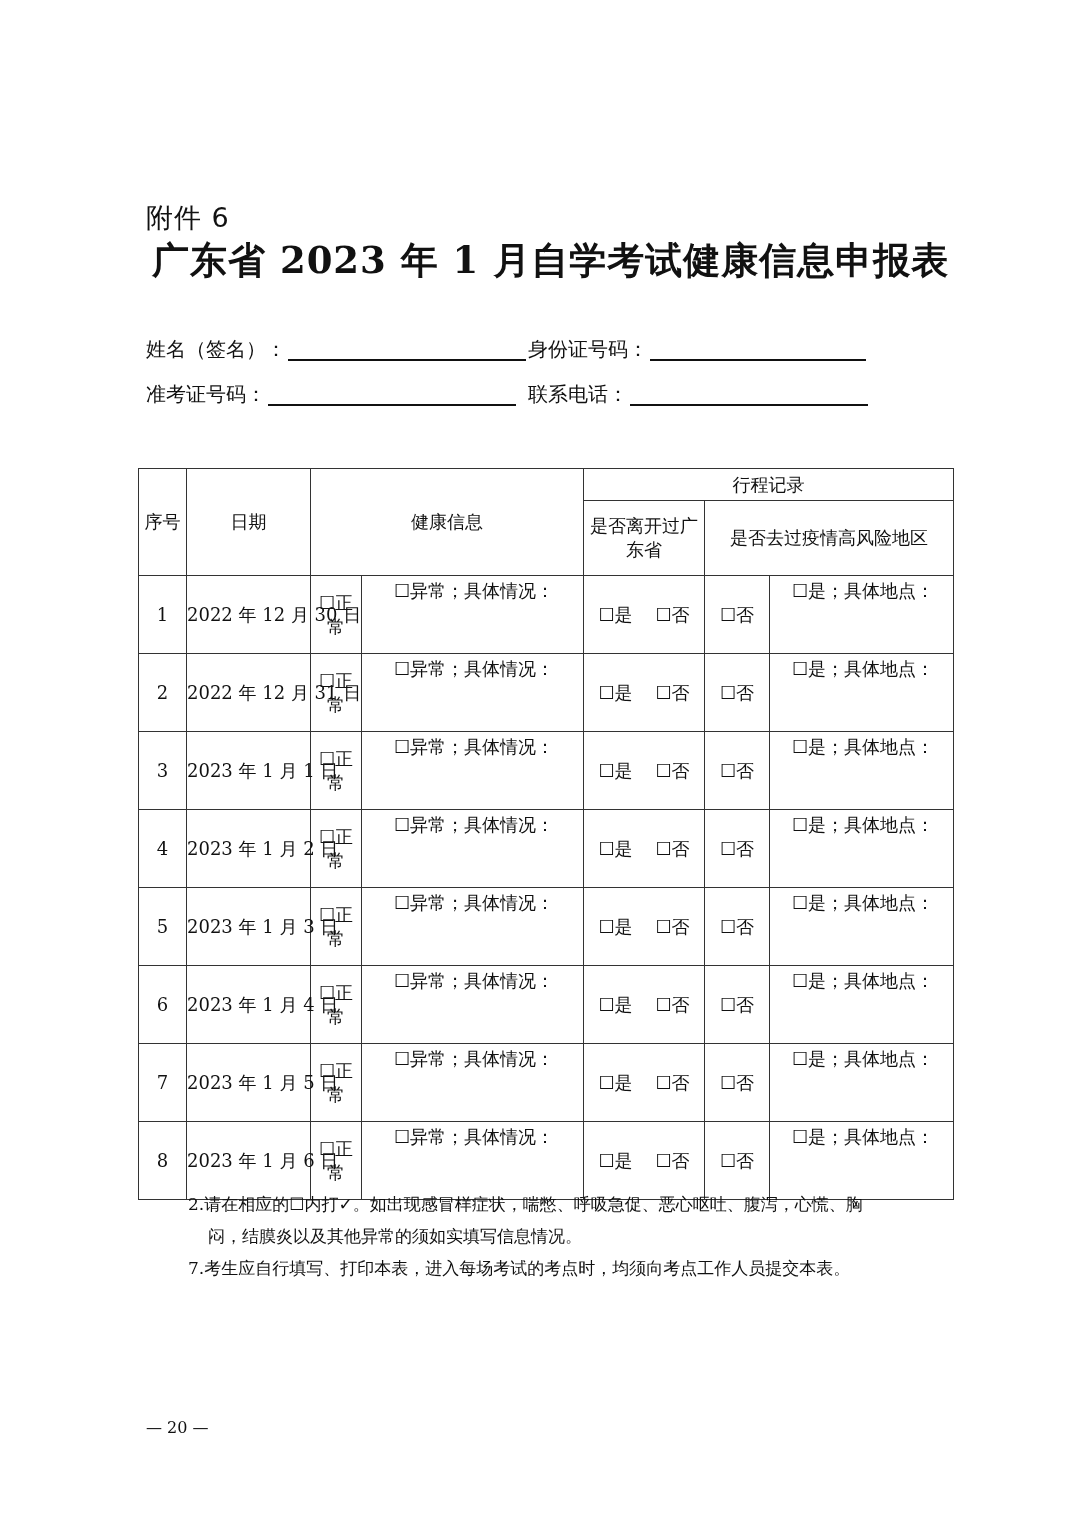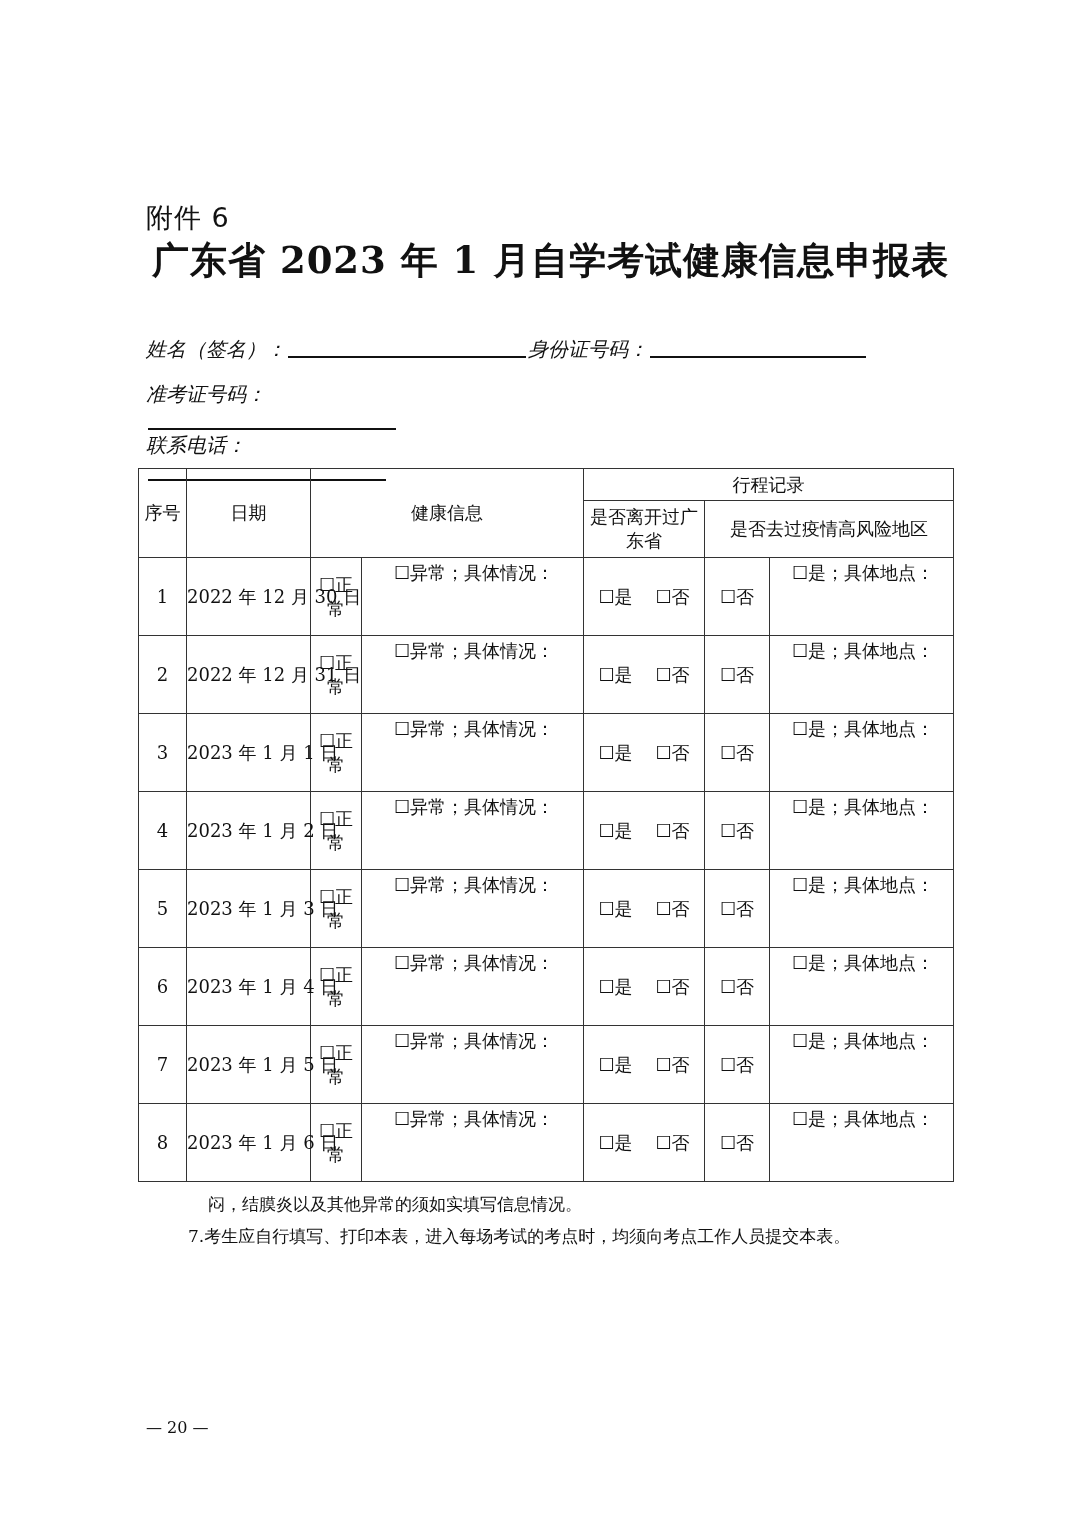--- a/index.html
+++ b/index.html
@@ -6,7 +6,7 @@
   body { width: 1080px; height: 1527px; position: relative; overflow: hidden; color: #111; font-family: "DejaVu Sans", sans-serif; }
   .attach { position: absolute; left: 146px; top: 200px; font-size: 27px; letter-spacing: 1px; }
   .title { position: absolute; left: 152px; top: 236px; font-family: "DejaVu Serif", serif; font-weight: bold; font-size: 37px; letter-spacing: 1px; white-space: nowrap; }
-  .field-row { position: absolute; left: 146px; font-size: 20px; display: flex; align-items: flex-start; white-space: nowrap; font-style: italic; }
+  .field-row { position: absolute; left: 146px; font-size: 20px; display: flex; align-items: flex-end; white-space: nowrap; }
   .field-row .line { display: inline-block; border-bottom: 2px solid #111; height: 20px; margin: 0 2px 2px 2px; }
   table.main { position: absolute; left: 138px; top: 468px; border-collapse: collapse; table-layout: fixed; width: 815px; }
   table.main td { border: 1px solid #333; padding: 0; vertical-align: middle; text-align: center; font-size: 18px; }

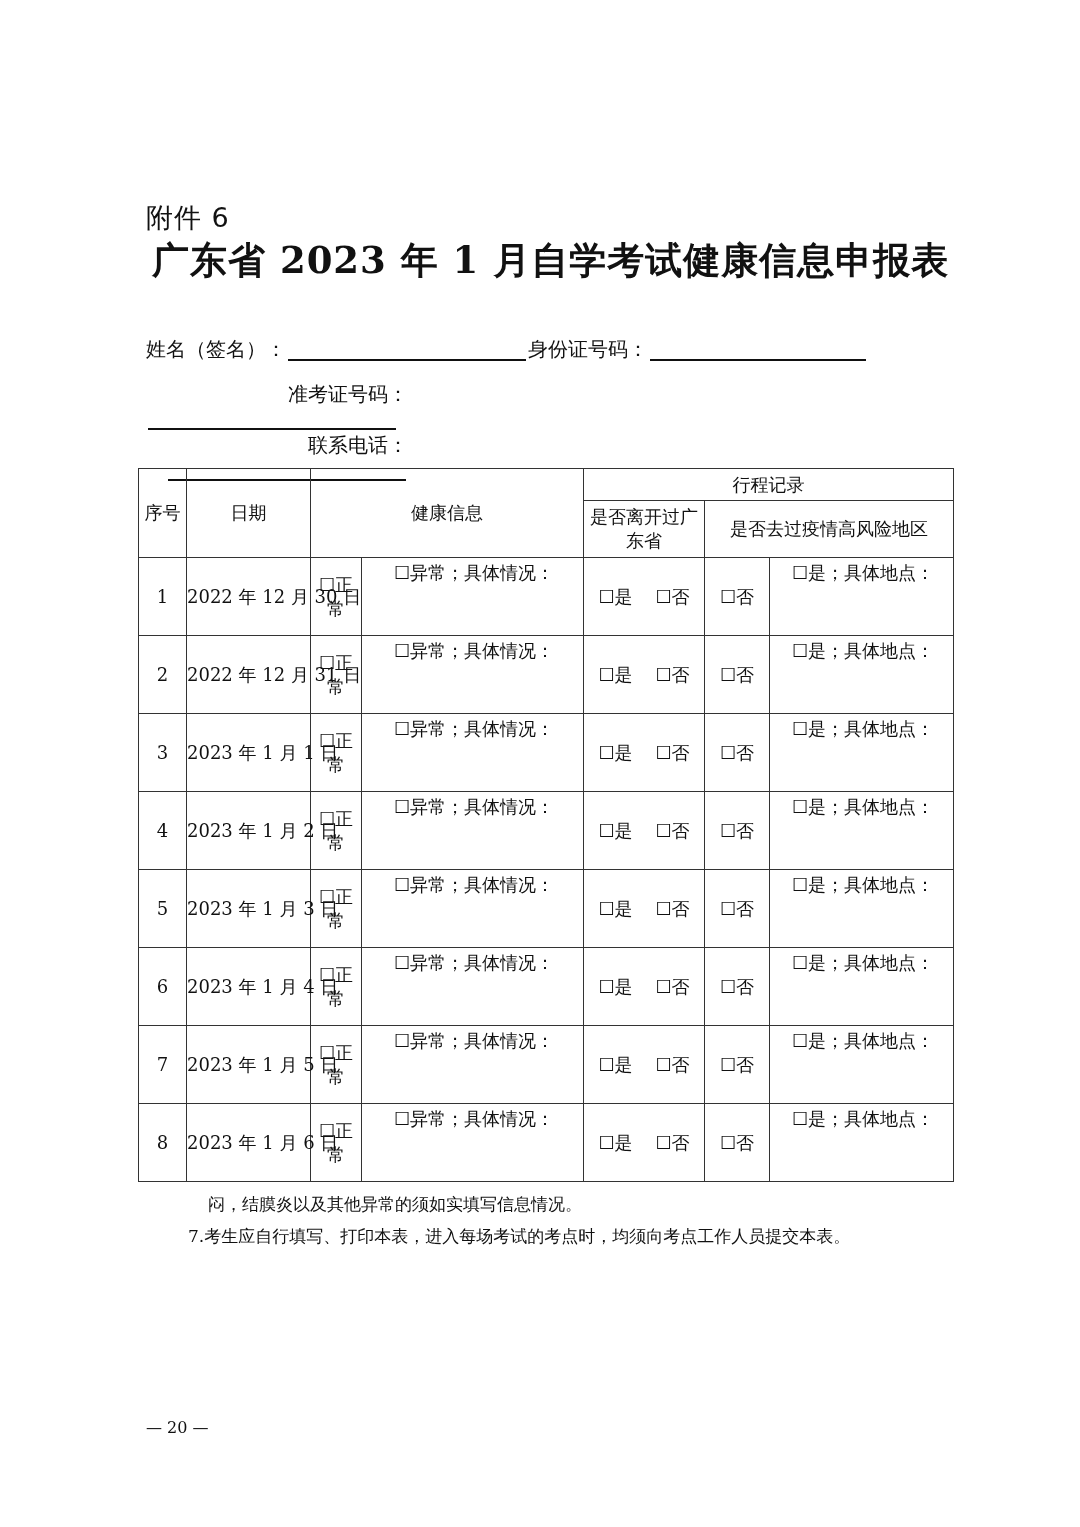--- a/index.html
+++ b/index.html
@@ -29,7 +29,7 @@
   <span>身份证号码：</span>
   <span class="line" style="width:216px;"></span>
 </div>
-<div class="field-row" style="top:381px;flex-direction:column;">
+<div class="field-row" style="top:381px;">
   <span>准考证号码：</span>
   <span class="line" style="width:248px; margin-right:12px;"></span>
   <span>联系电话：</span>

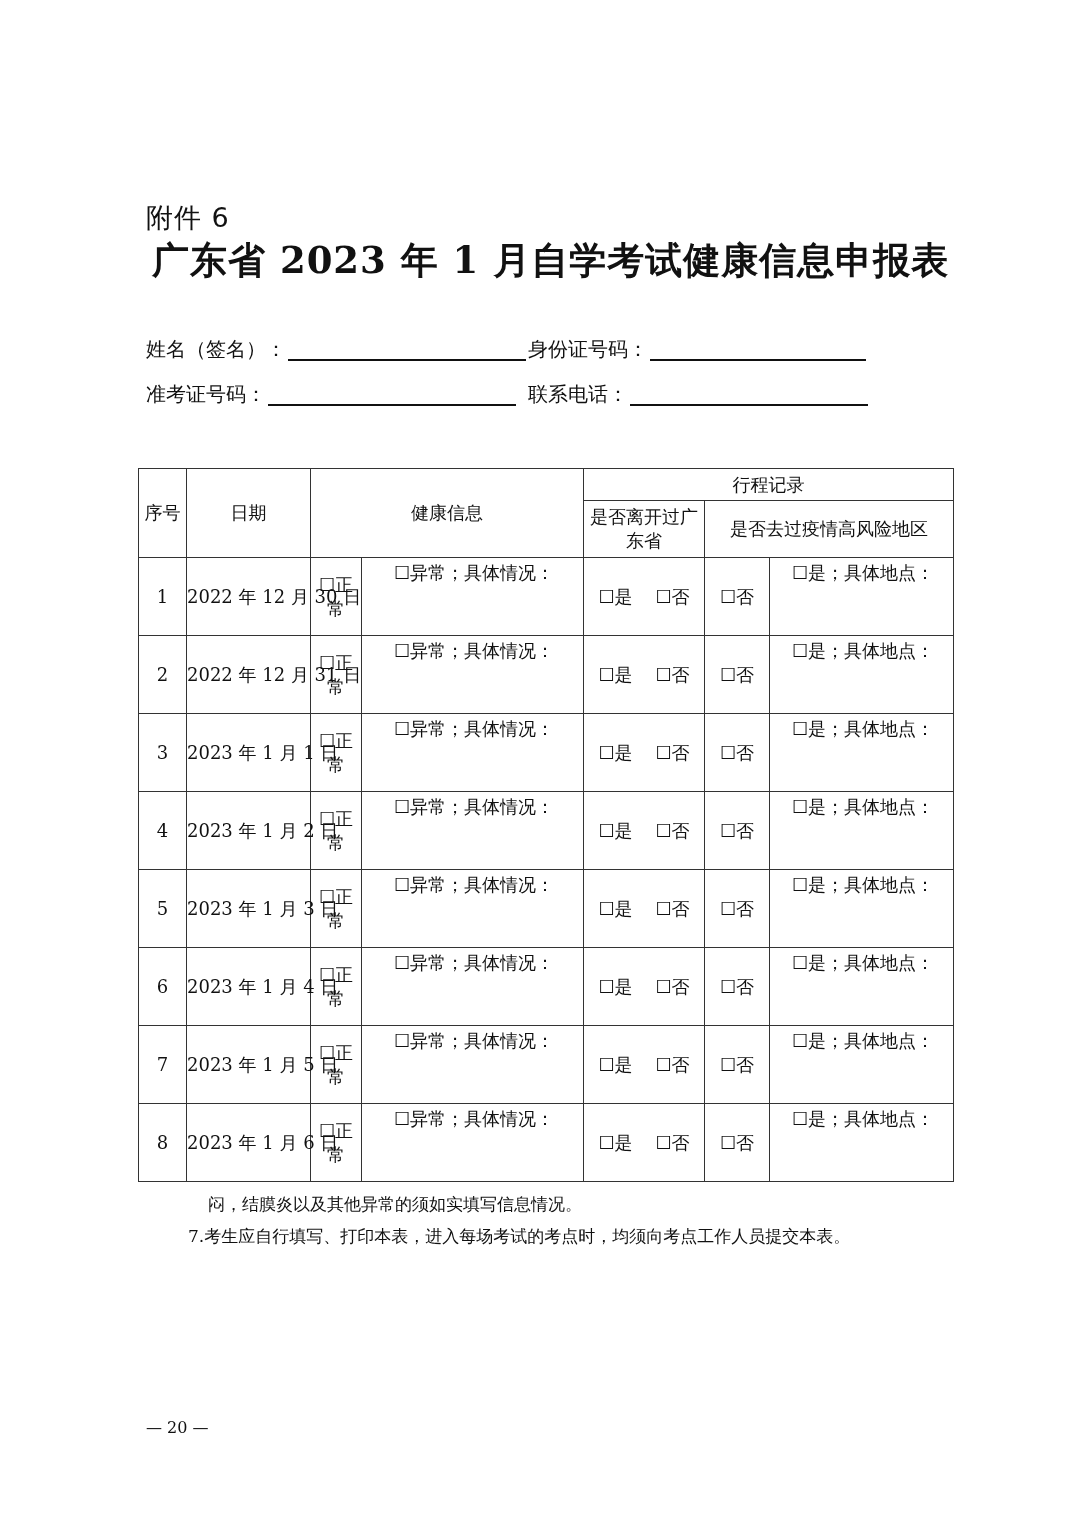--- a/index.html
+++ b/index.html
@@ -54,7 +54,7 @@
     <td class="hdr" colspan="3">行程记录</td>
   </tr>
   <tr style="height:54px;">
-    <td class="hdr" style="padding:4px 6px; line-height:24px;">是否离开过广东省</td>
+    <td class="hdr" style="padding:13px 6px; line-height:24px;">是否离开过广东省</td>
     <td class="hdr" colspan="2">是否去过疫情高风险地区</td>
   </tr>
   </tbody>

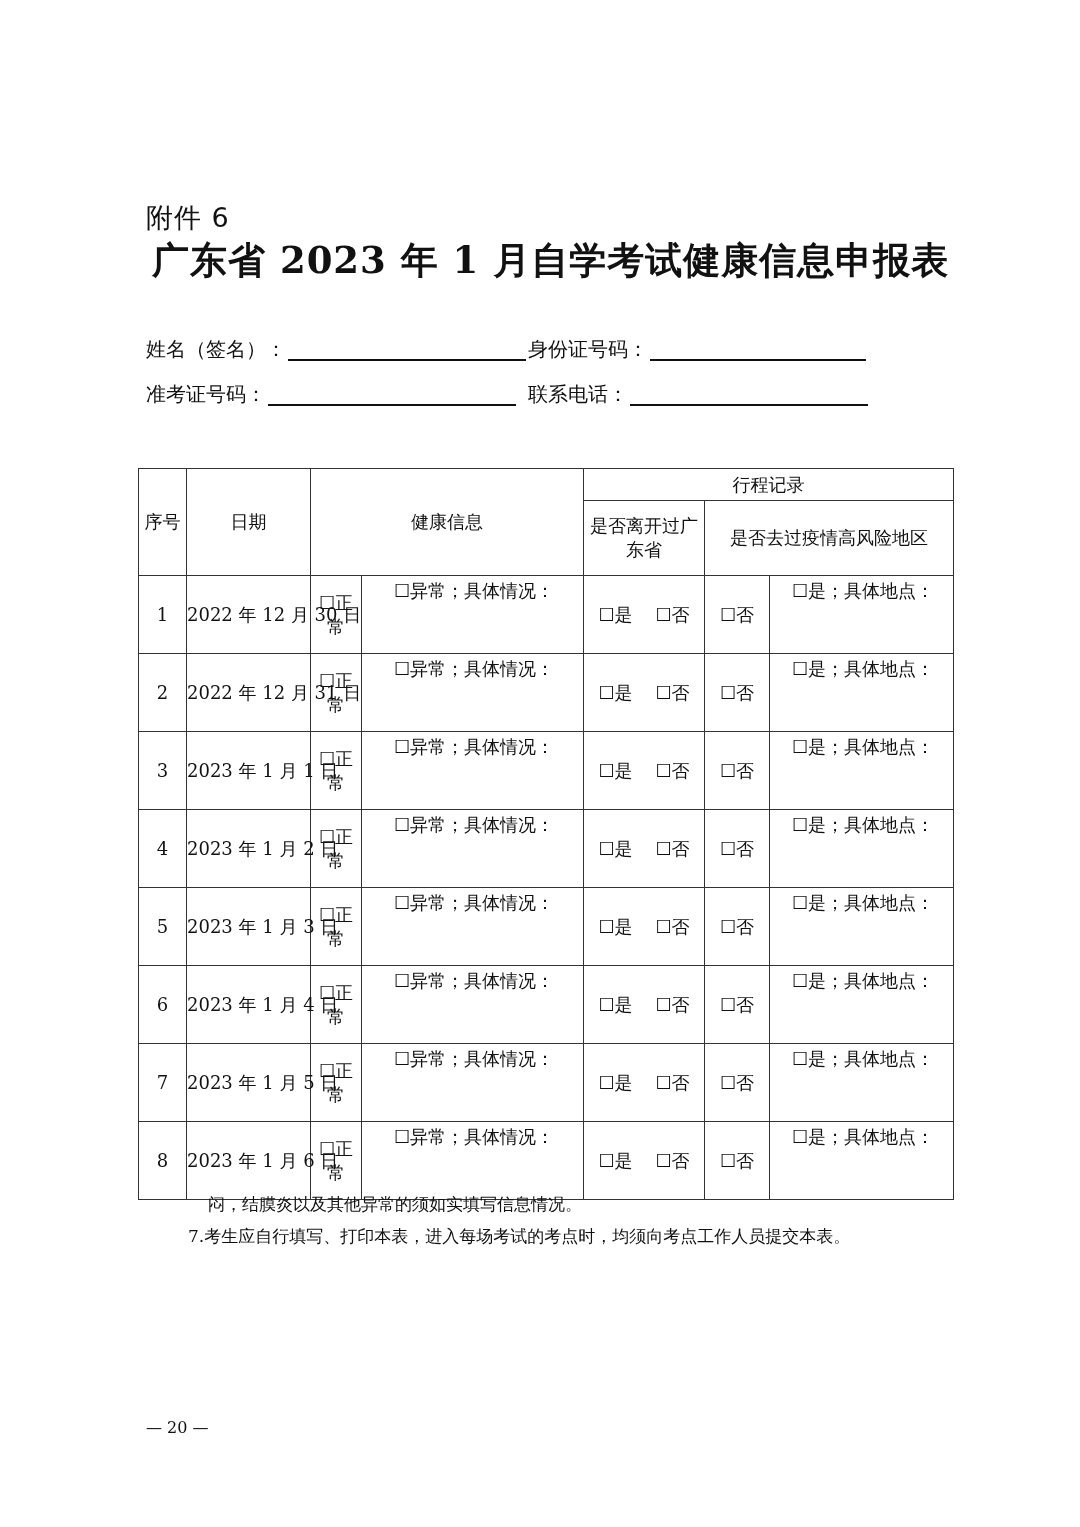--- a/index.html
+++ b/index.html
@@ -158,6 +158,7 @@
 </table>
 
 <div class="notes">
+  <div class="n" style="padding-left:42px;">2.请在相应的☐内打✓。如出现感冒样症状，喘憋、呼吸急促、恶心呕吐、腹泻，心慌、胸</div>
   <div class="n" style="padding-left:62px;">闷，结膜炎以及其他异常的须如实填写信息情况。</div>
   <div class="n" style="padding-left:42px;">7.考生应自行填写、打印本表，进入每场考试的考点时，均须向考点工作人员提交本表。</div>
 </div>

